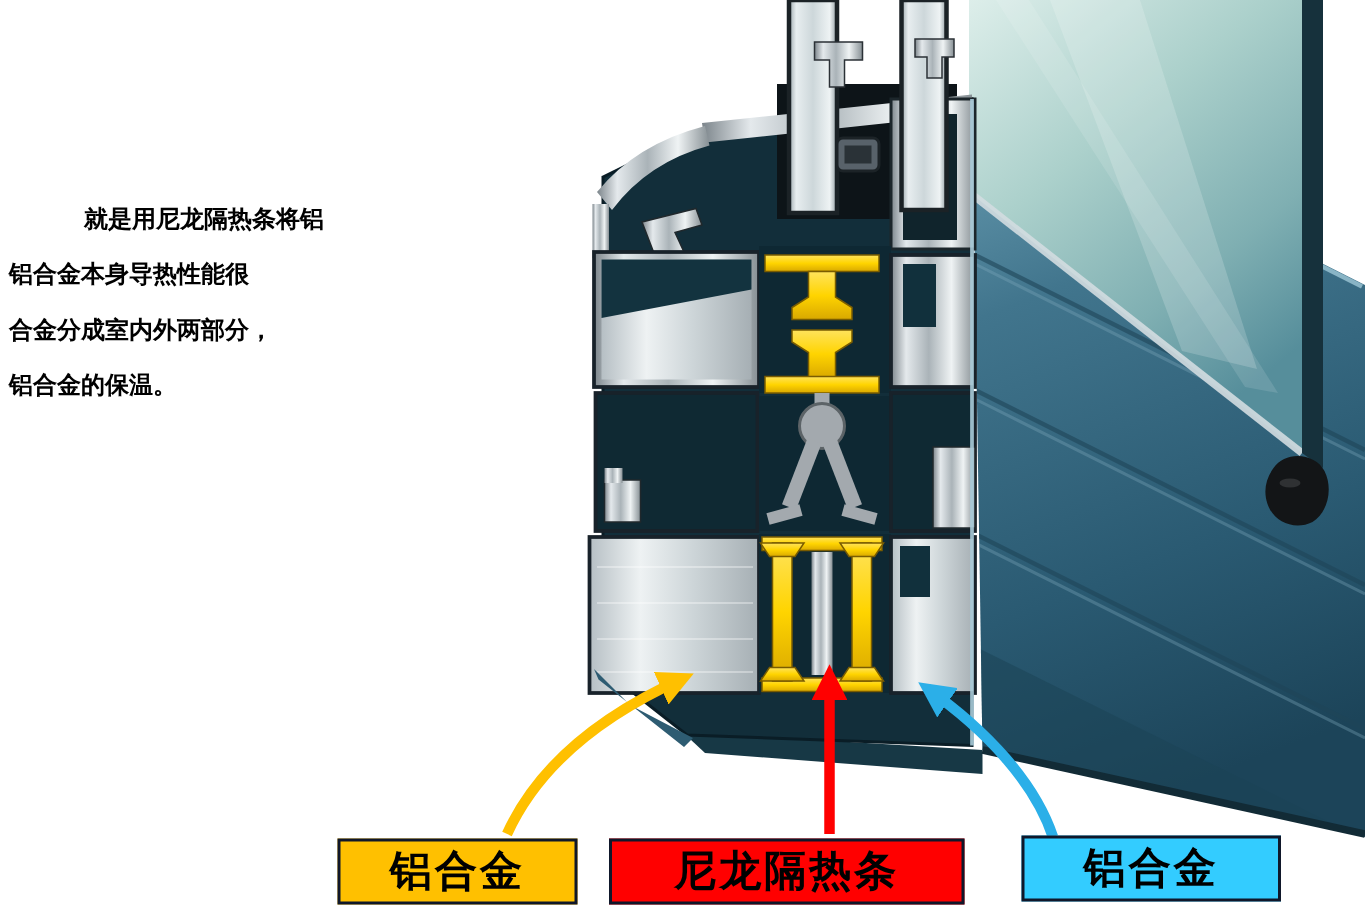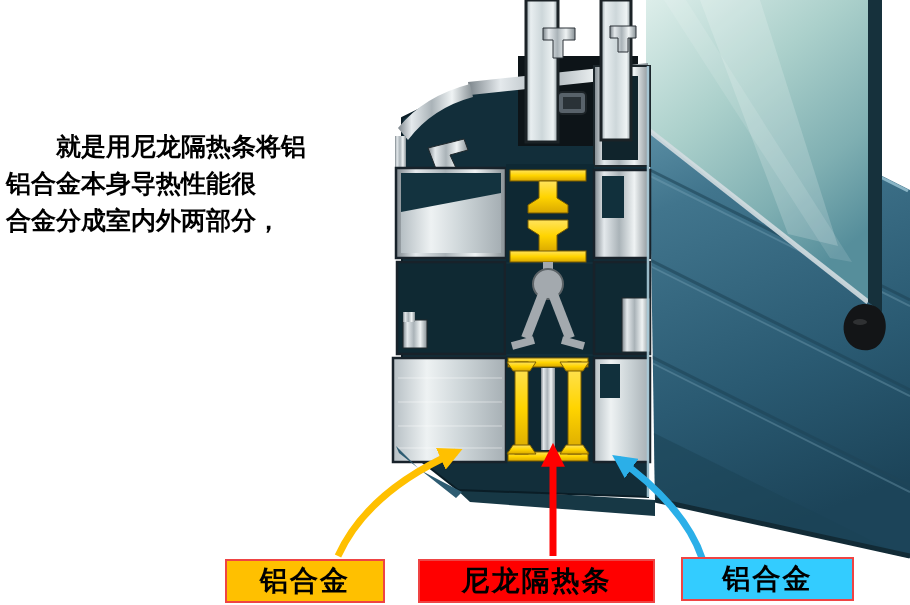--- a/index.html
+++ b/index.html
@@ -10,7 +10,7 @@
   .illustration { position:absolute; left:0; top:0; }
   .paragraph {
     position:absolute; left:6px; top:128px; width:374px;
-    color:#000; font-weight:bold; font-size:25px; line-height:37px;
+    color:#000; font-weight:bold; font-size:16px; line-height:37px;
   }
   .paragraph .line { white-space:nowrap; }
   .paragraph .line.indent { text-indent:50px; }

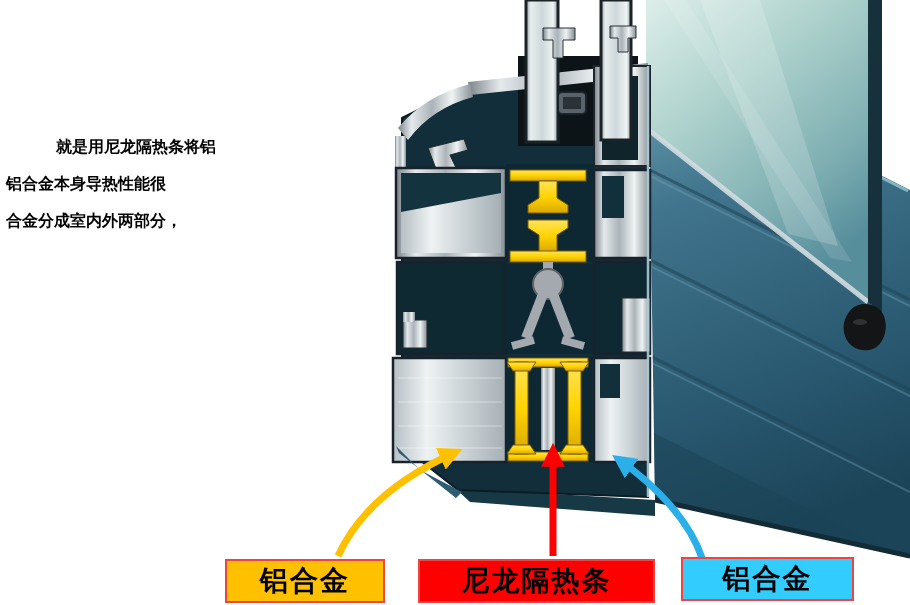--- a/index.html
+++ b/index.html
@@ -212,6 +212,7 @@
     <div class="line indent">就是用尼龙隔热条将铝</div>
     <div class="line">铝合金本身导热性能很</div>
     <div class="line">合金分成室内外两部分，</div>
+    <div class="line">铝合金的保温。</div>
   </div>
 
   <div class="label label-yellow">铝合金</div>

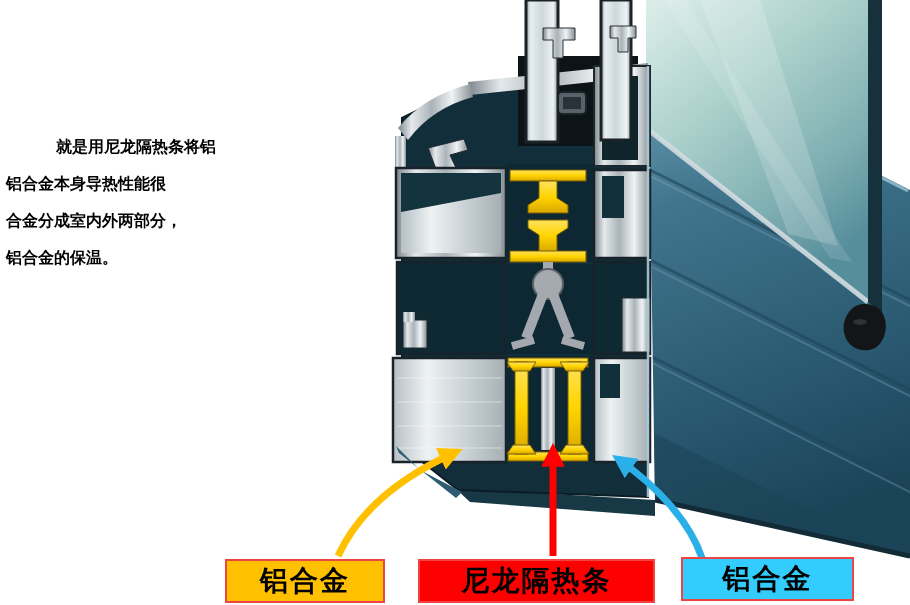--- a/index.html
+++ b/index.html
@@ -15,7 +15,7 @@
   .paragraph .line { white-space:nowrap; }
   .paragraph .line.indent { text-indent:50px; }
   .label {
-    position:absolute; height:40px; border:2px solid #ef4444;
+    position:absolute; height:40px; border:2px solid #0f172a;
     display:flex; align-items:center; justify-content:center;
     font-weight:bold; font-size:28px; color:#000; letter-spacing:2px;
     box-sizing:content-box;

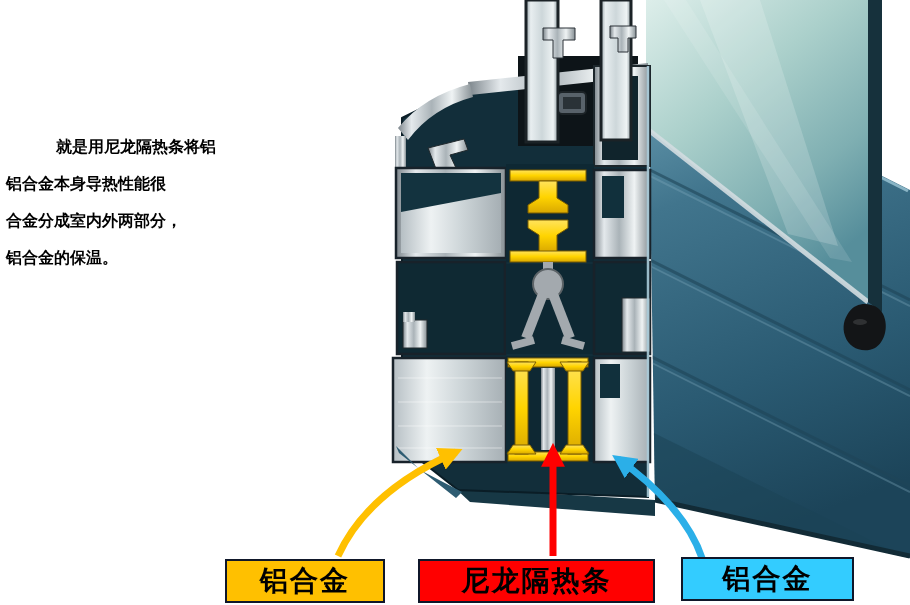--- a/index.html
+++ b/index.html
@@ -21,7 +21,7 @@
     box-sizing:content-box;
   }
   .label-yellow { left:225px; top:559px; width:156px; background:#FFC000; }
-  .label-red    { left:418px; top:559px; width:233px; background:#FF0000; }
+  .label-red    { left:406px; top:559px; width:233px; background:#FF0000; }
   .label-blue   { left:681px; top:557px; width:169px; background:#33CCFF; }
 </style>
 </head>

